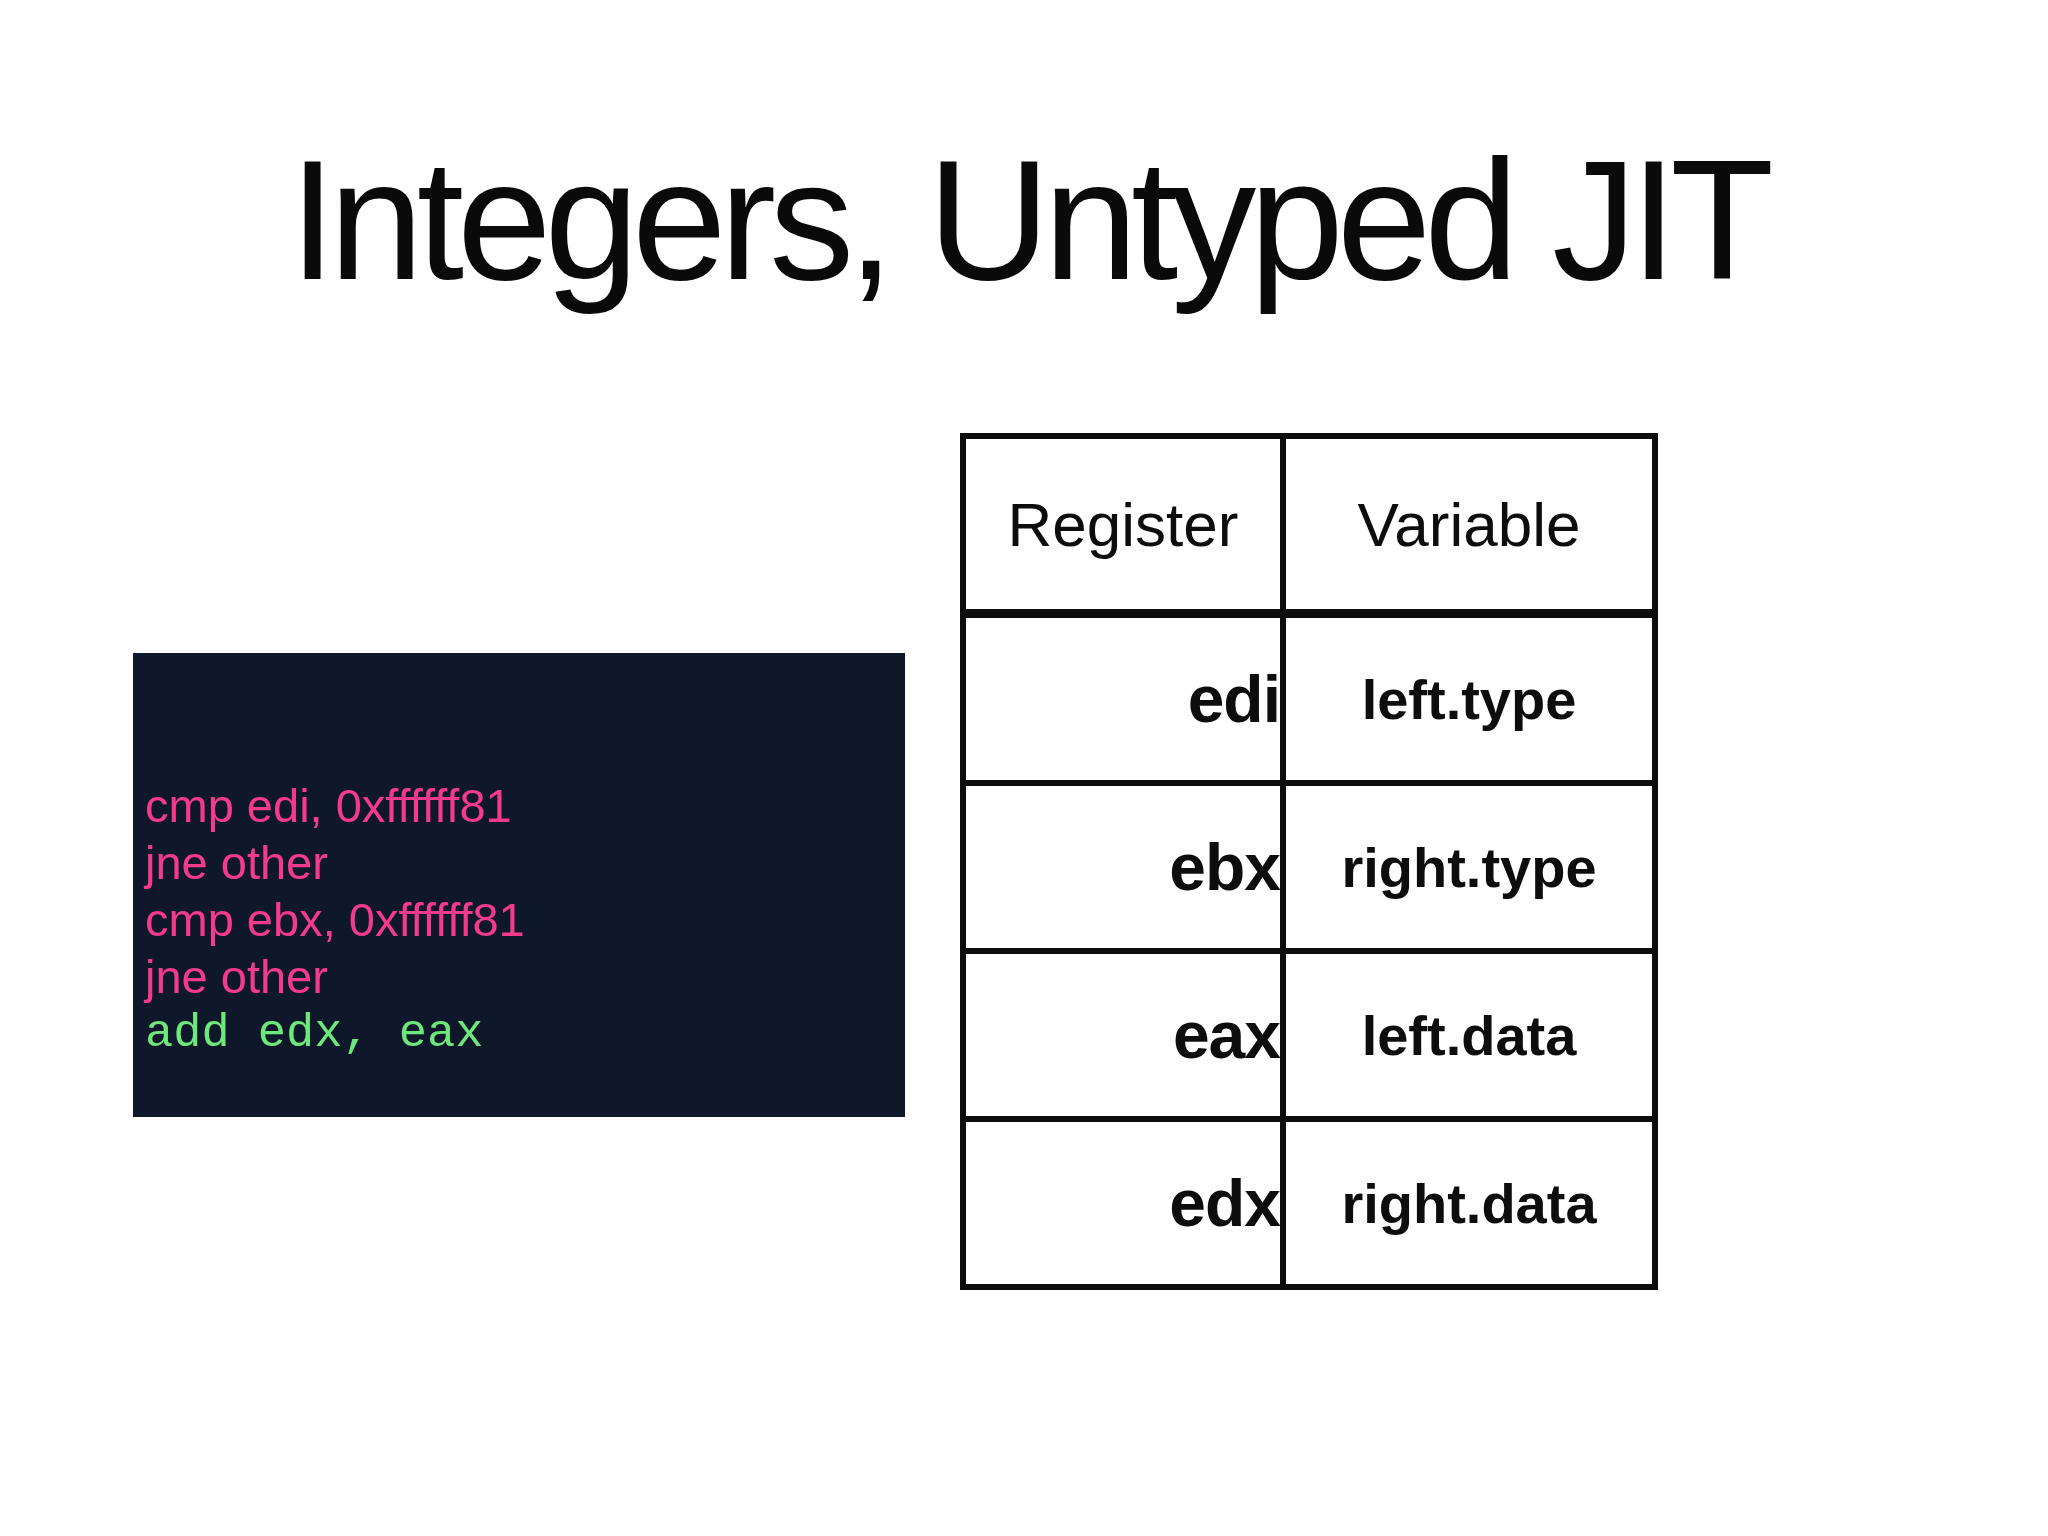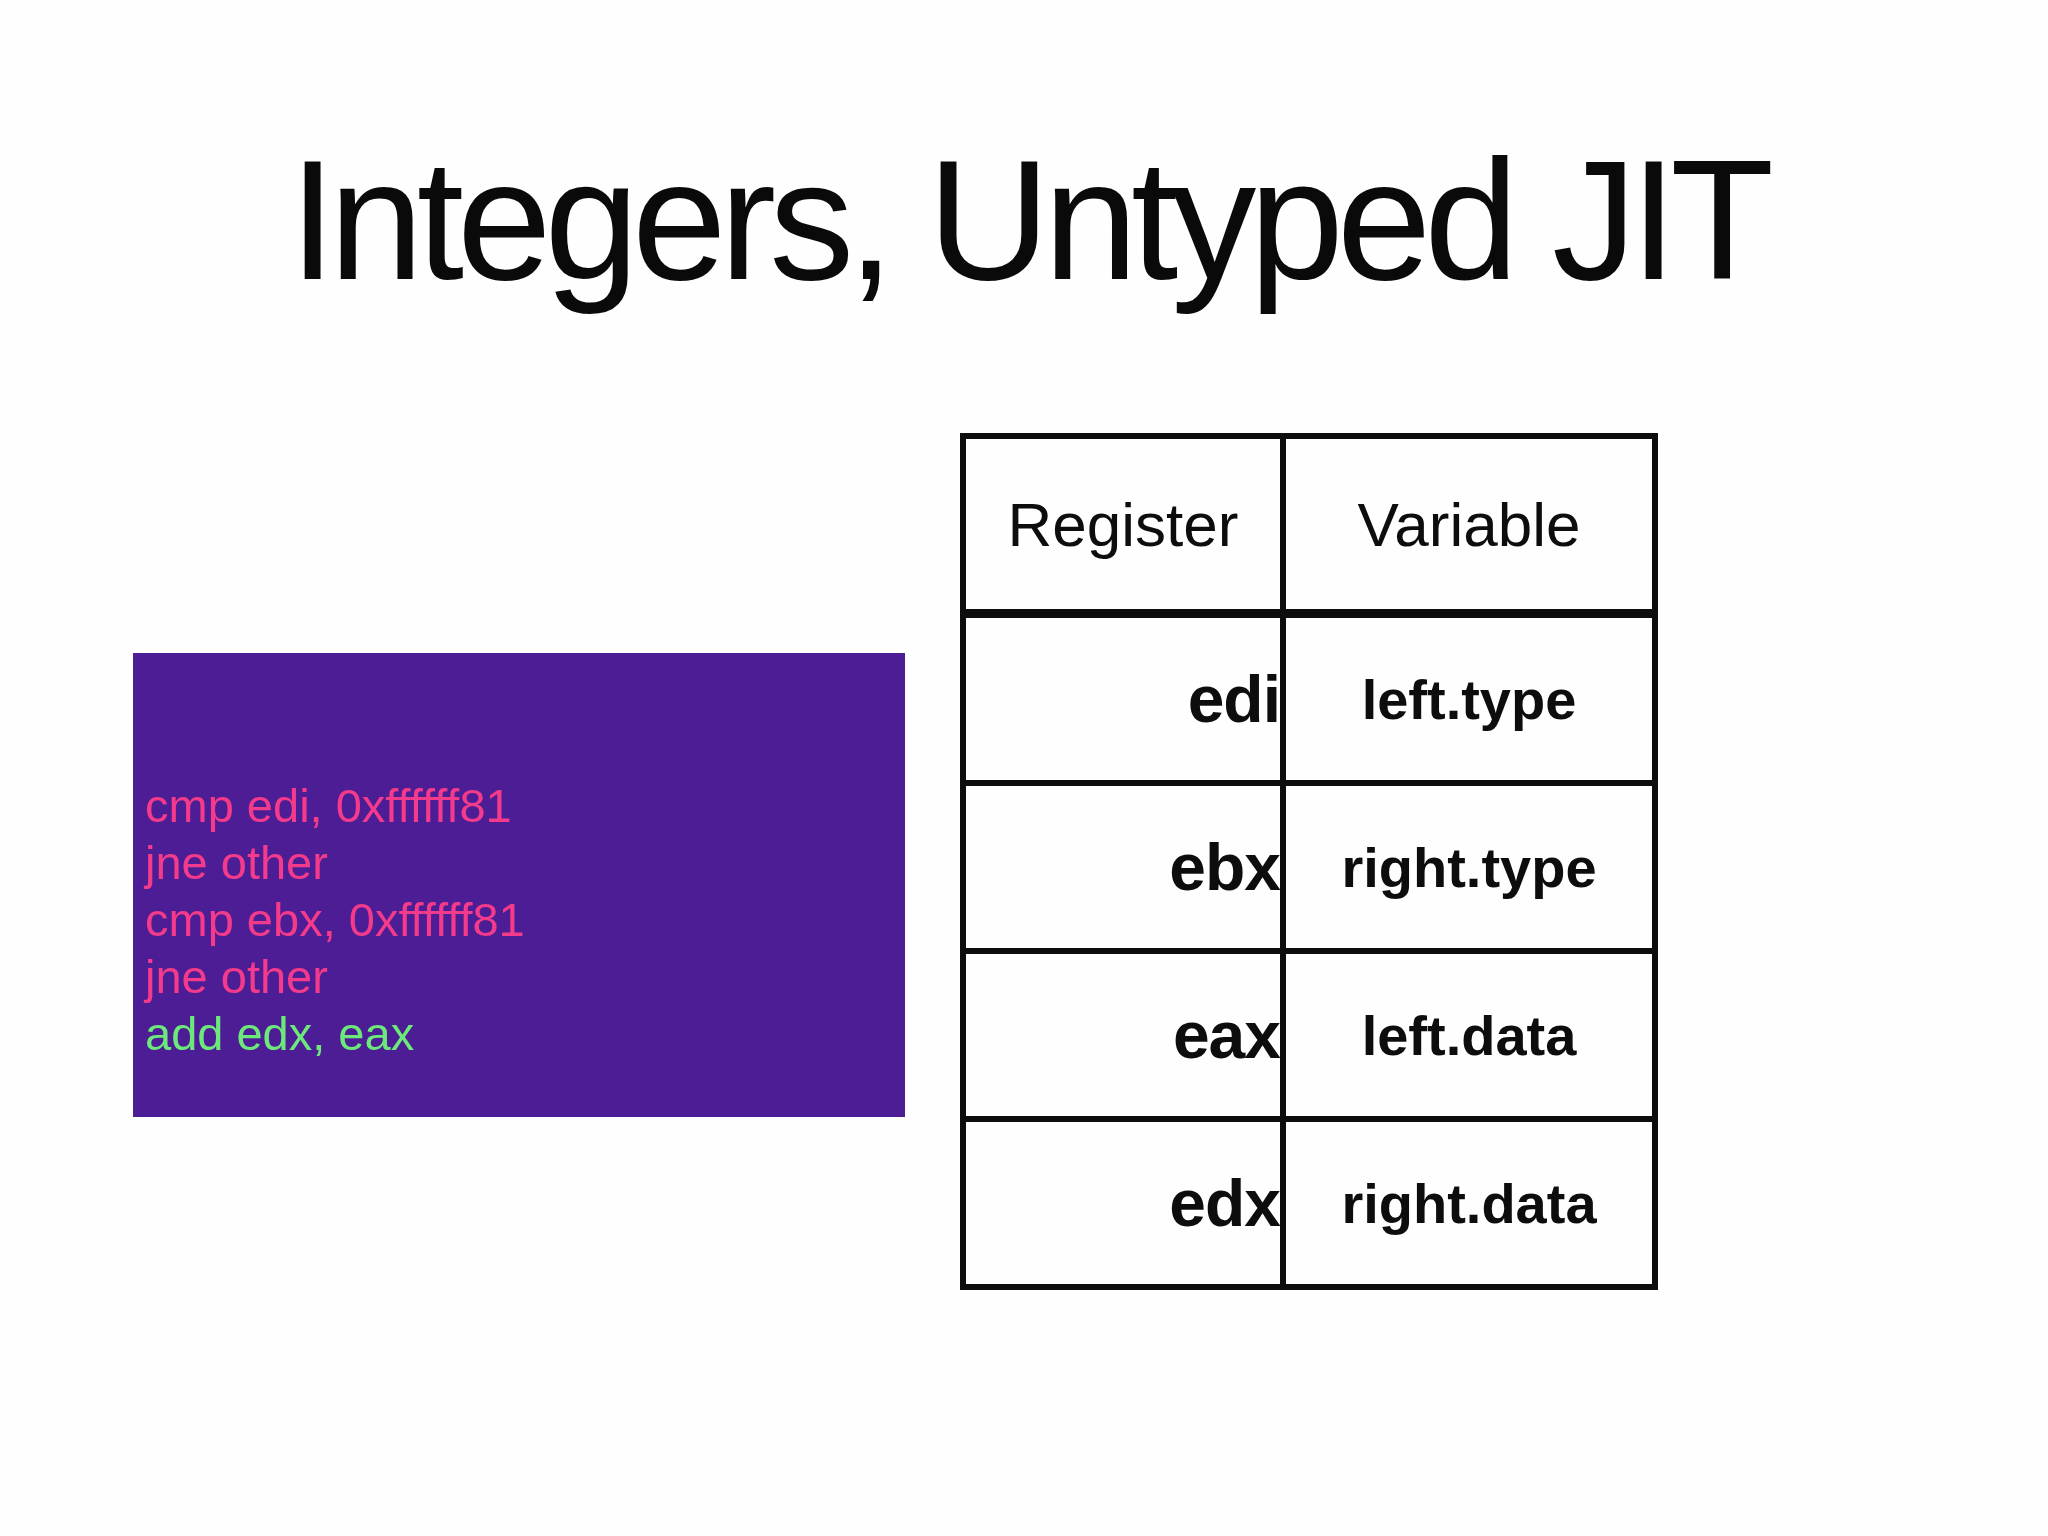--- a/index.html
+++ b/index.html
@@ -37,7 +37,7 @@
     top: 653px;
     width: 772px;
     height: 464px;
-    background: #4c1d95;
+    background: #0f172a;
     box-sizing: border-box;
     padding: 124px 0 0 12px;
   }

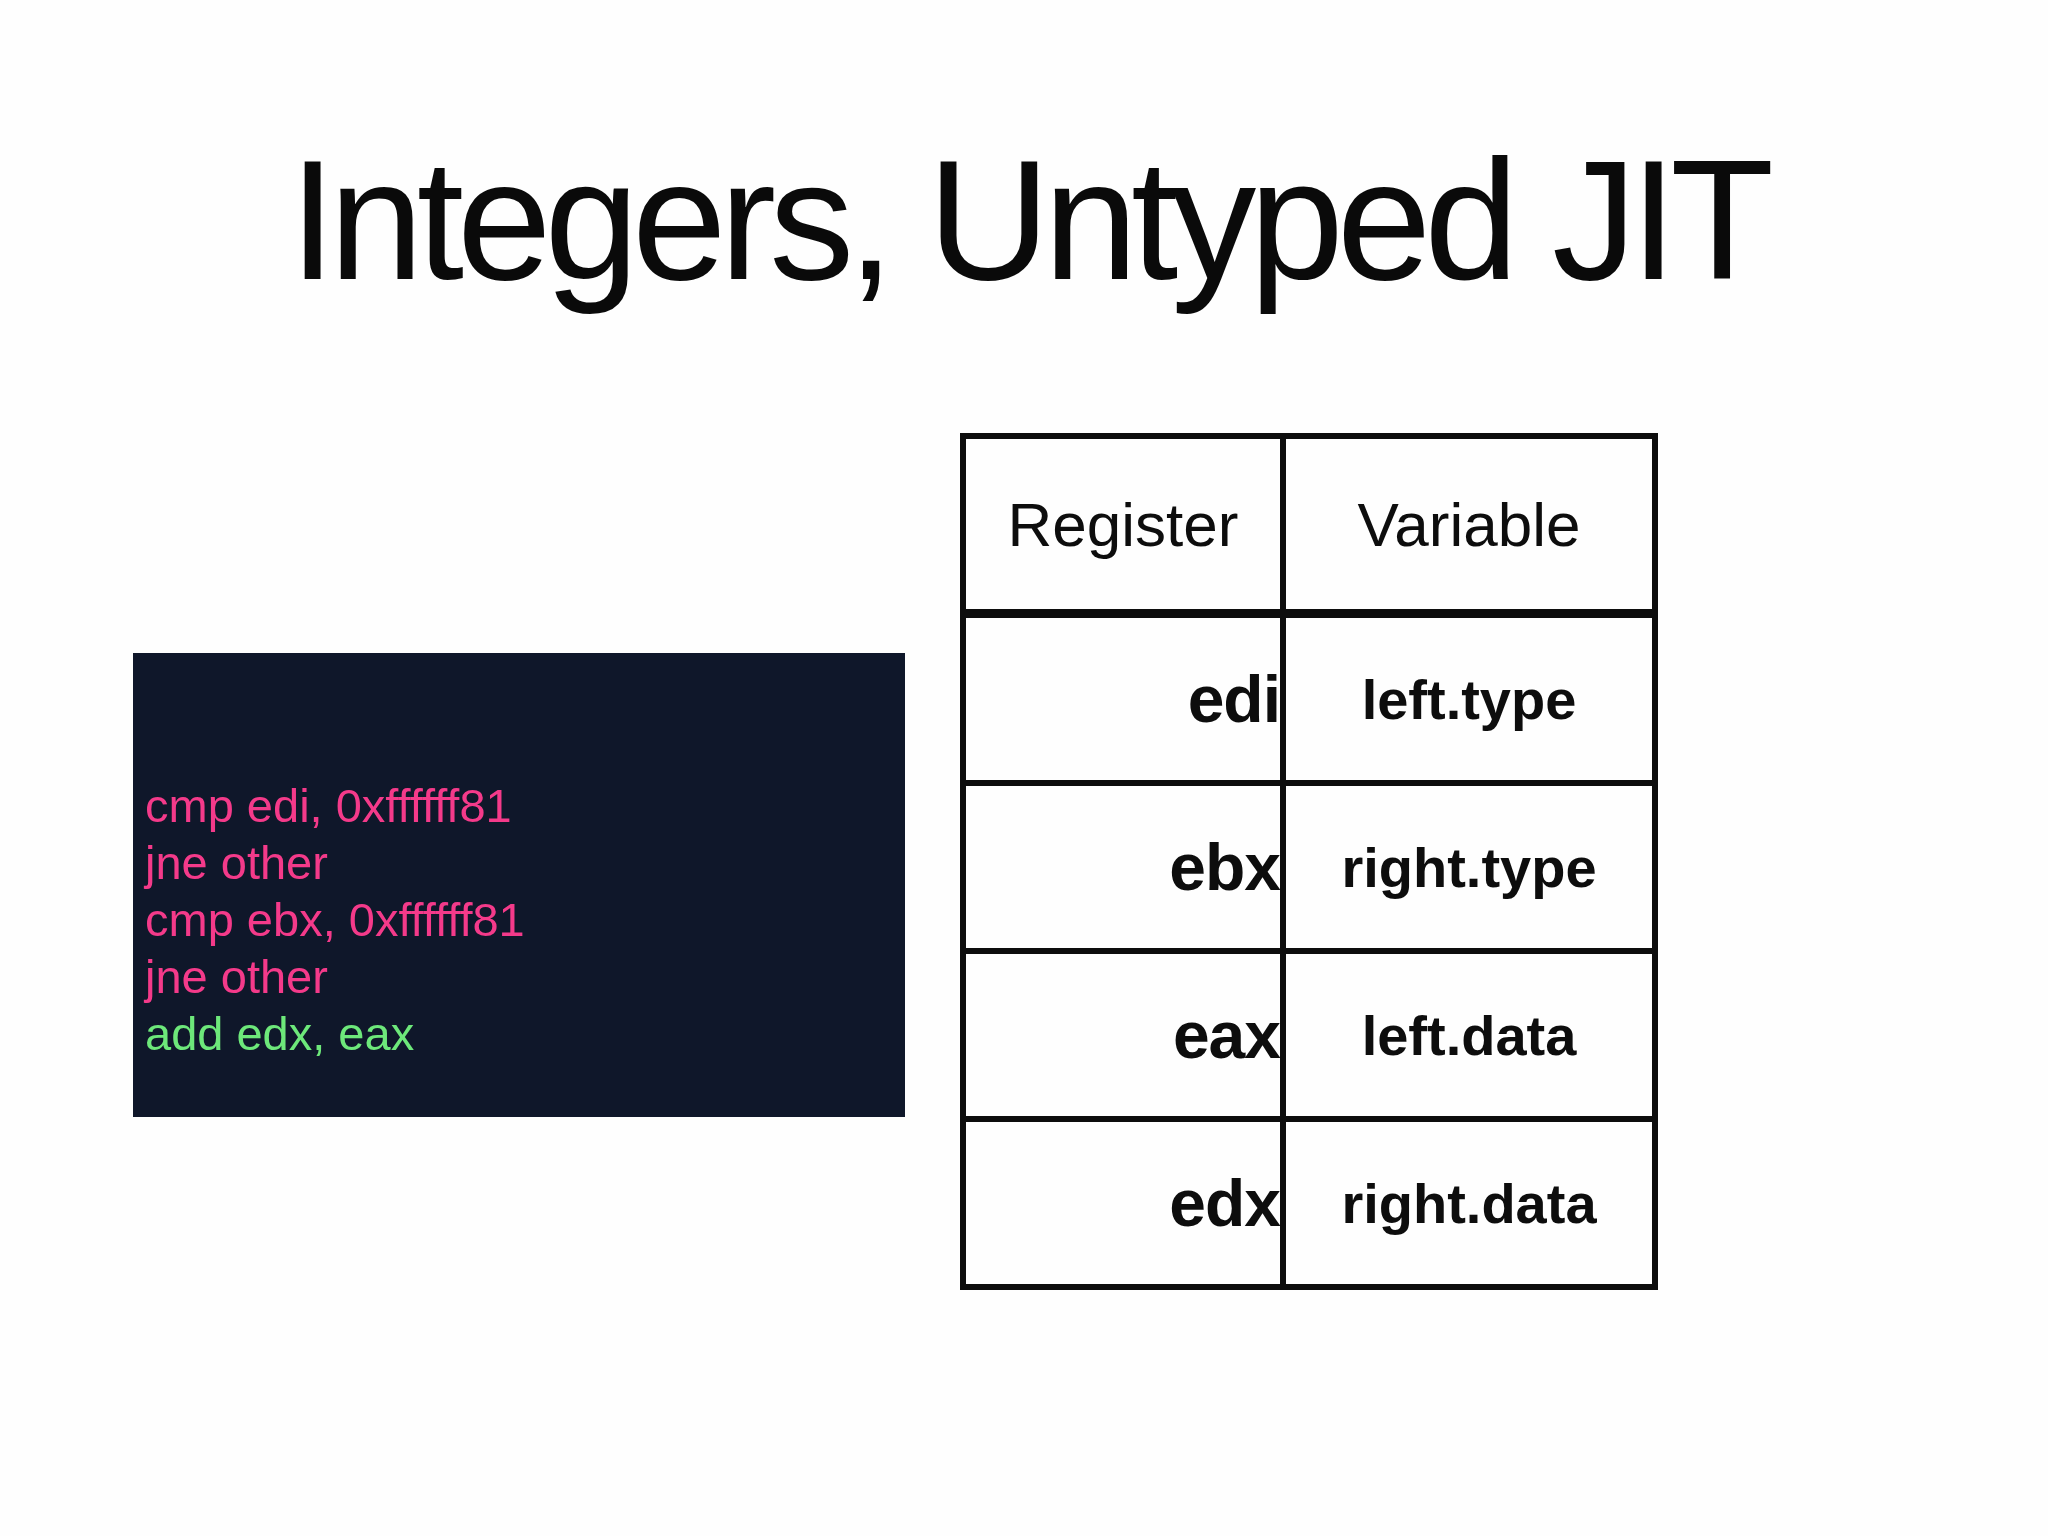--- a/index.html
+++ b/index.html
@@ -47,7 +47,7 @@
     white-space: pre;
   }
   .code-line.pink { color: #f43a8a; }
-  .code-line.green { color: #6de87a; }
+  .code-line.green { color: #6de87a; font-family: Liberation Mono, monospace; }
   .reg-table {
     position: absolute;
     left: 960px;

